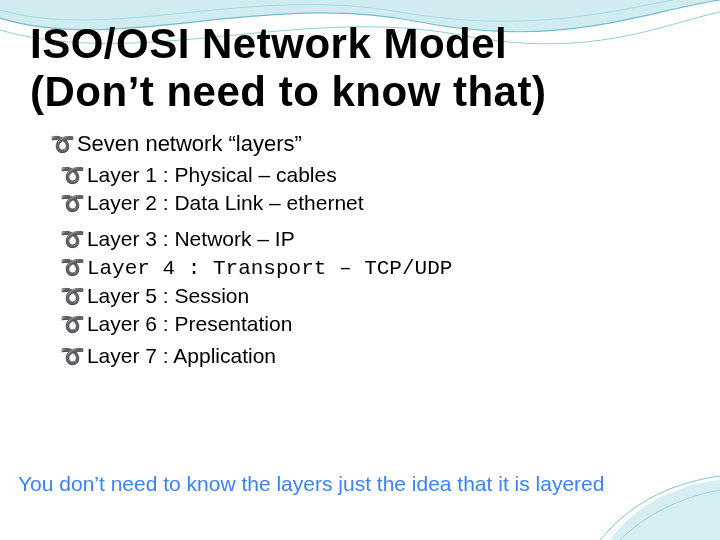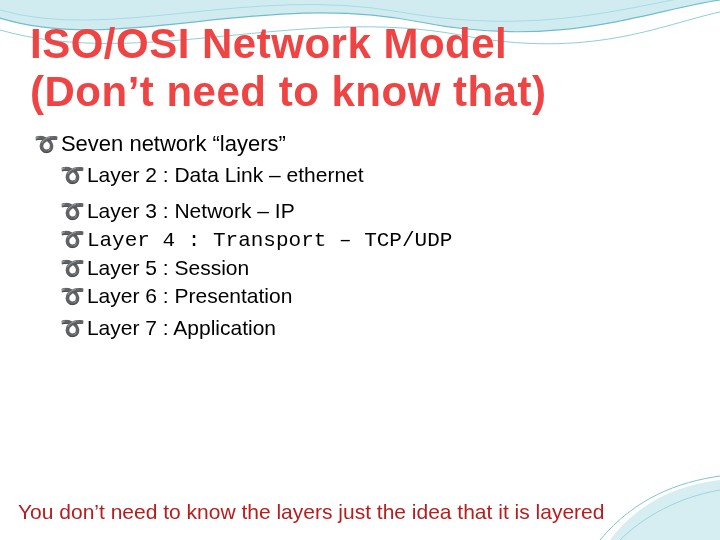--- a/index.html
+++ b/index.html
@@ -37,7 +37,7 @@
     font-family: "Comic Sans MS", "Trebuchet MS", cursive, sans-serif;
     font-size: 42px;
     line-height: 1.15;
-    color: #ef4444;
+    color: #000000;
     margin: 0 0 14px 0;
     letter-spacing: 0.5px;
   }

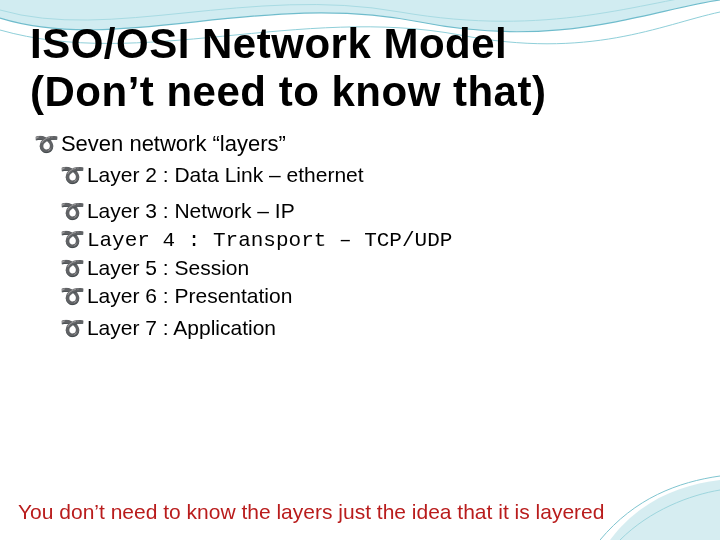--- a/index.html
+++ b/index.html
@@ -78,7 +78,7 @@
     <span>(Don’t need to know that)</span>
   </h1>
 
-  <div style="margin-left:4px; font-size:22px; color:#000; margin-bottom:6px;">
+  <div style="margin-left:20px; font-size:22px; color:#000; margin-bottom:6px;">
     <span class="swirl">➰</span><span>Seven network “layers”</span>
   </div>
 

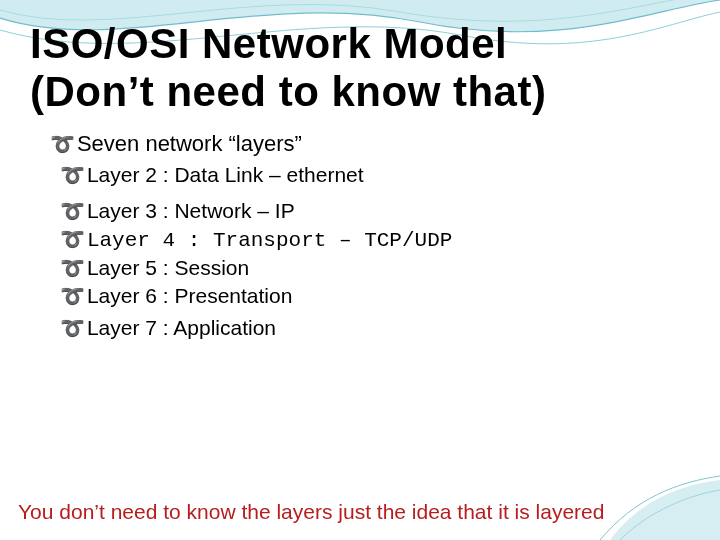--- a/index.html
+++ b/index.html
@@ -83,6 +83,9 @@
   </div>
 
   <div style="margin-left:30px; font-size:21px; color:#000; margin-top:4px; margin-bottom:4px;">
+    <span class="swirl">➰</span><span>Layer 1 : Physical – cables</span>
+  </div>
+  <div style="margin-left:30px; font-size:21px; color:#000; margin-top:4px; margin-bottom:4px;">
     <span class="swirl">➰</span><span>Layer 2 : Data Link – ethernet</span>
   </div>
   <div style="margin-left:30px; font-size:21px; color:#000; margin-top:12px; margin-bottom:4px;">

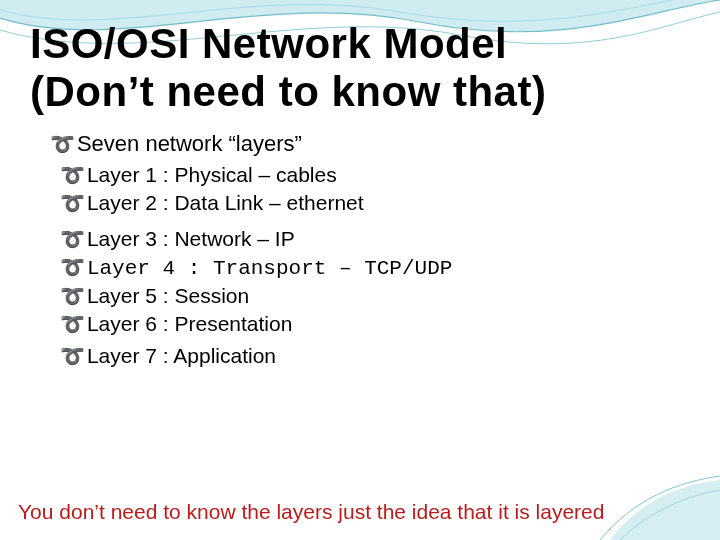--- a/index.html
+++ b/index.html
@@ -50,10 +50,10 @@
   }
   .footer-note {
     position: absolute;
-    bottom: 16px;
+    bottom: 44px;
     left: 18px;
     font-size: 21px;
-    color: #b91c1c;
+    color: #3b82f6;
   }
 </style>
 </head>

